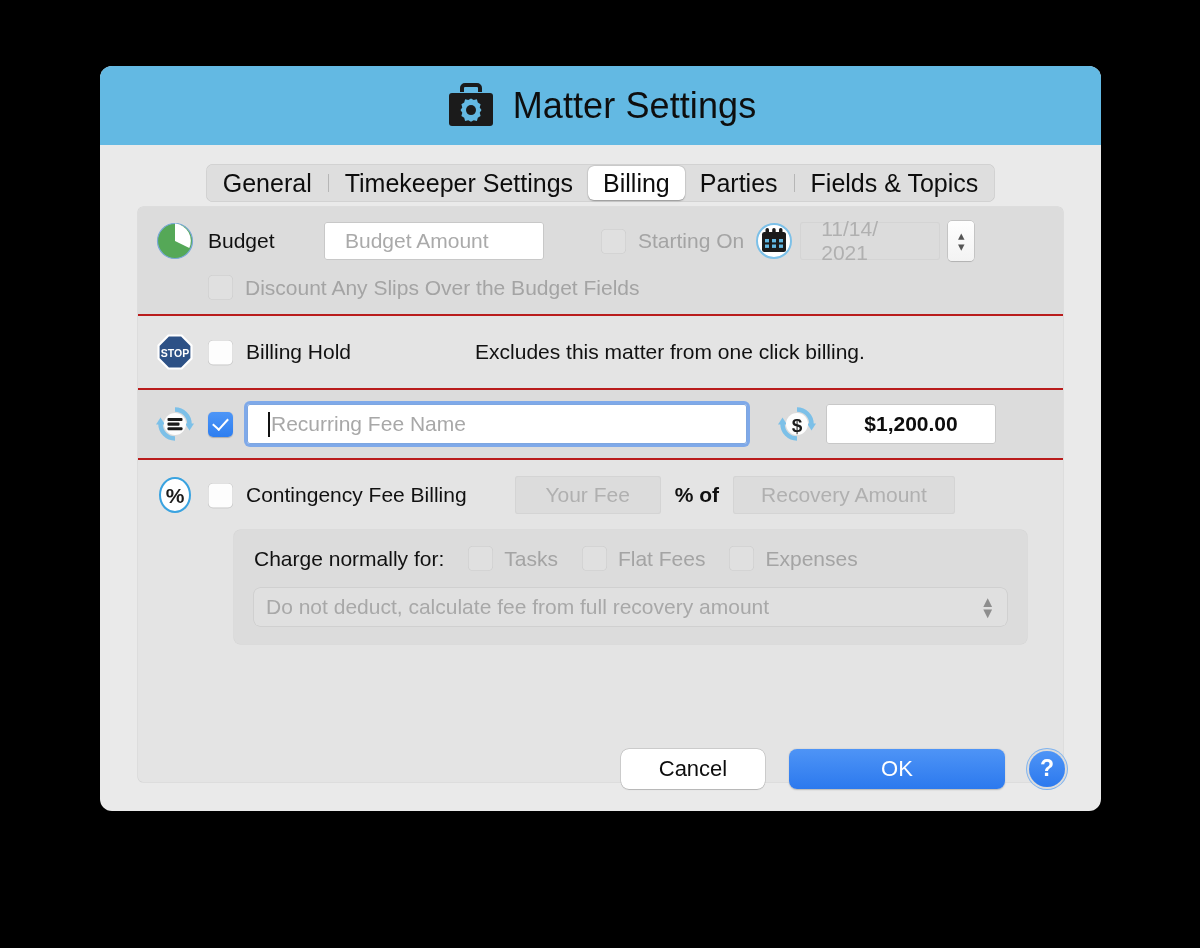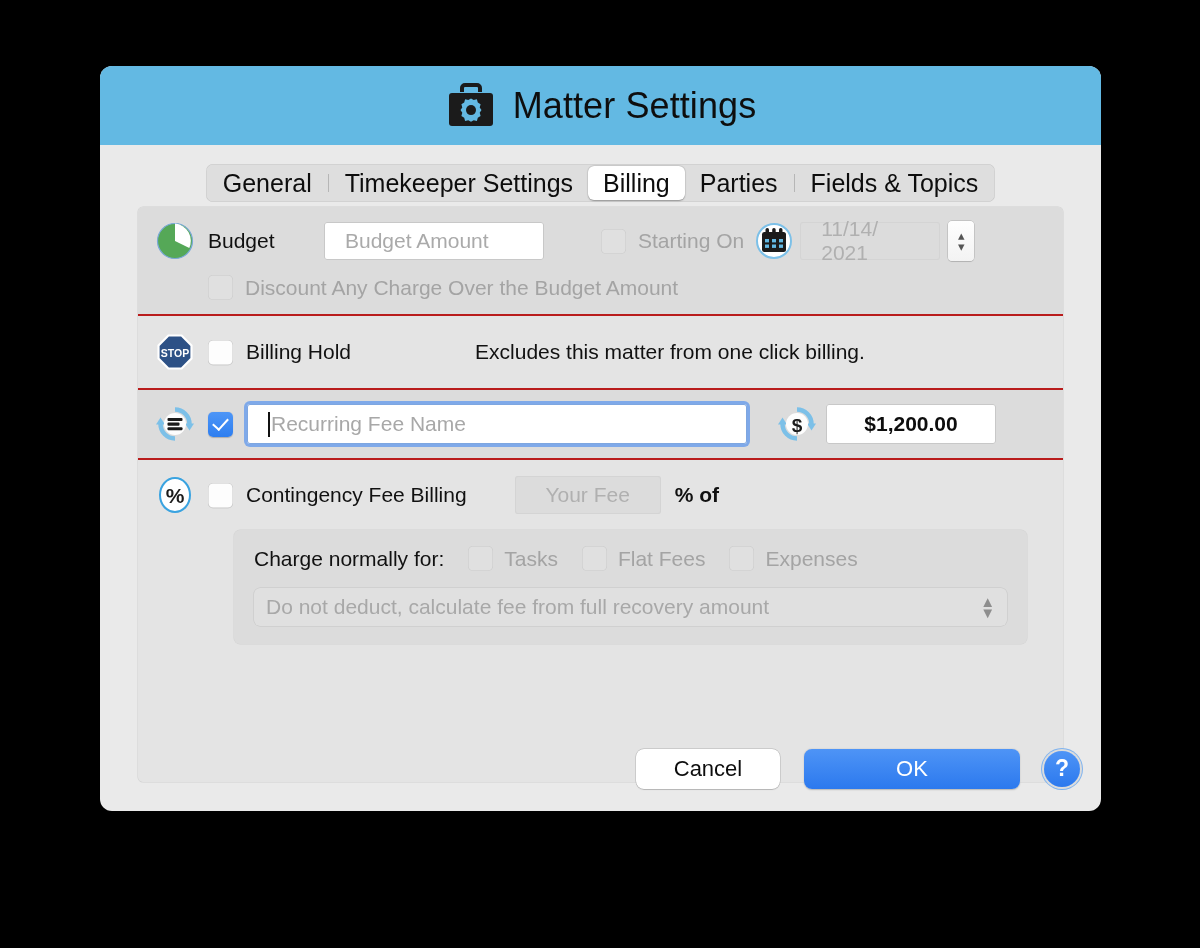--- a/index.html
+++ b/index.html
@@ -304,7 +304,7 @@
       </div>
       <div class="row-inner" style="margin-top:14px;padding-left:52px;">
         <span class="cb disabled"></span>
-        <span class="lbl dim" style="margin-left:12px;">Discount Any Charge Over the Budget Amount</span>
+        <span class="lbl dim" style="margin-left:12px;">Discount Any Slips Over the Budget Fields</span>
       </div>
     </div>
 

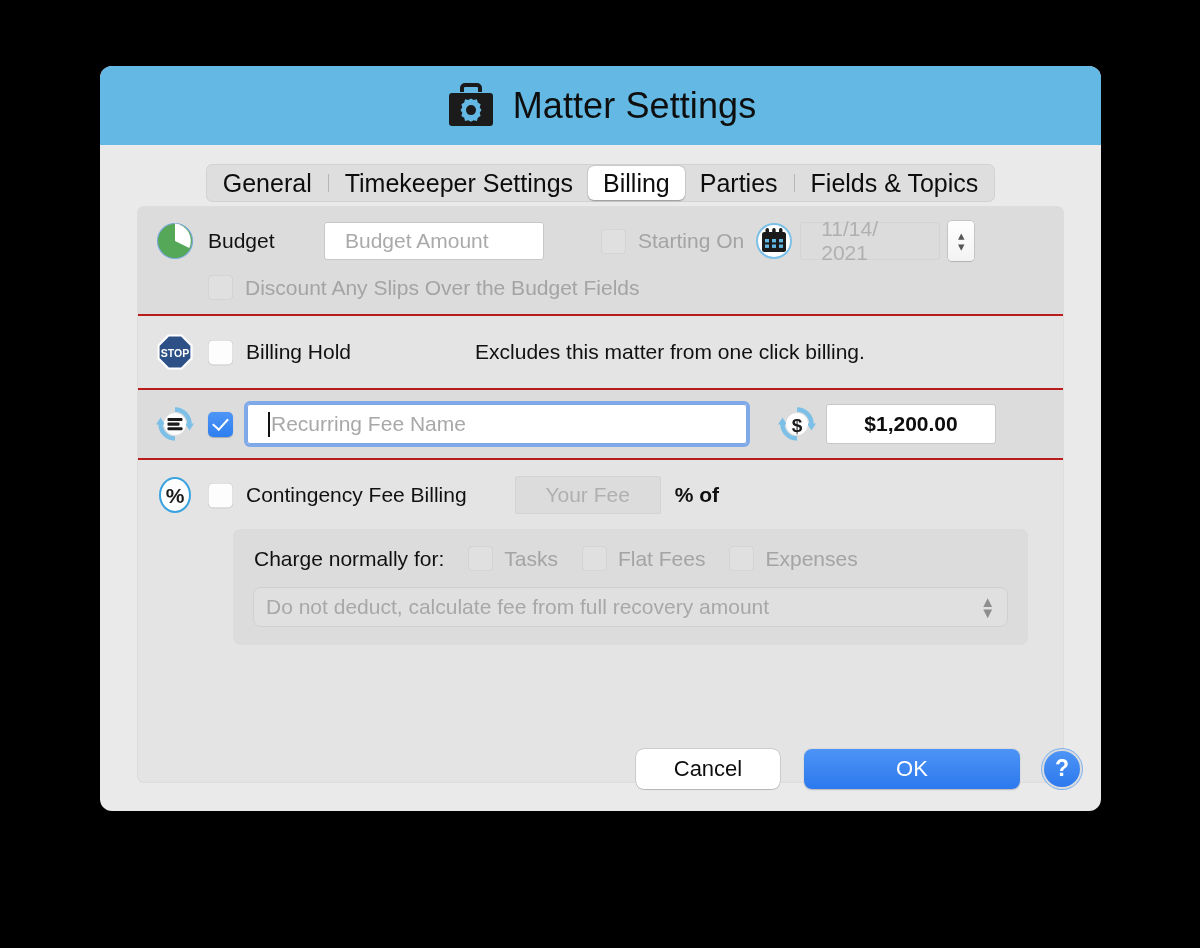--- a/index.html
+++ b/index.html
@@ -373,6 +373,9 @@
           <span style="margin:0 auto;">Your Fee</span>
         </div>
         <span class="lbl bold" style="margin-left:14px;">% of</span>
+        <div class="field disabled" style="width:222px;margin-left:14px;">
+          <span style="margin:0 auto;">Recovery Amount</span>
+        </div>
       </div>
 
       <div class="groupbox">

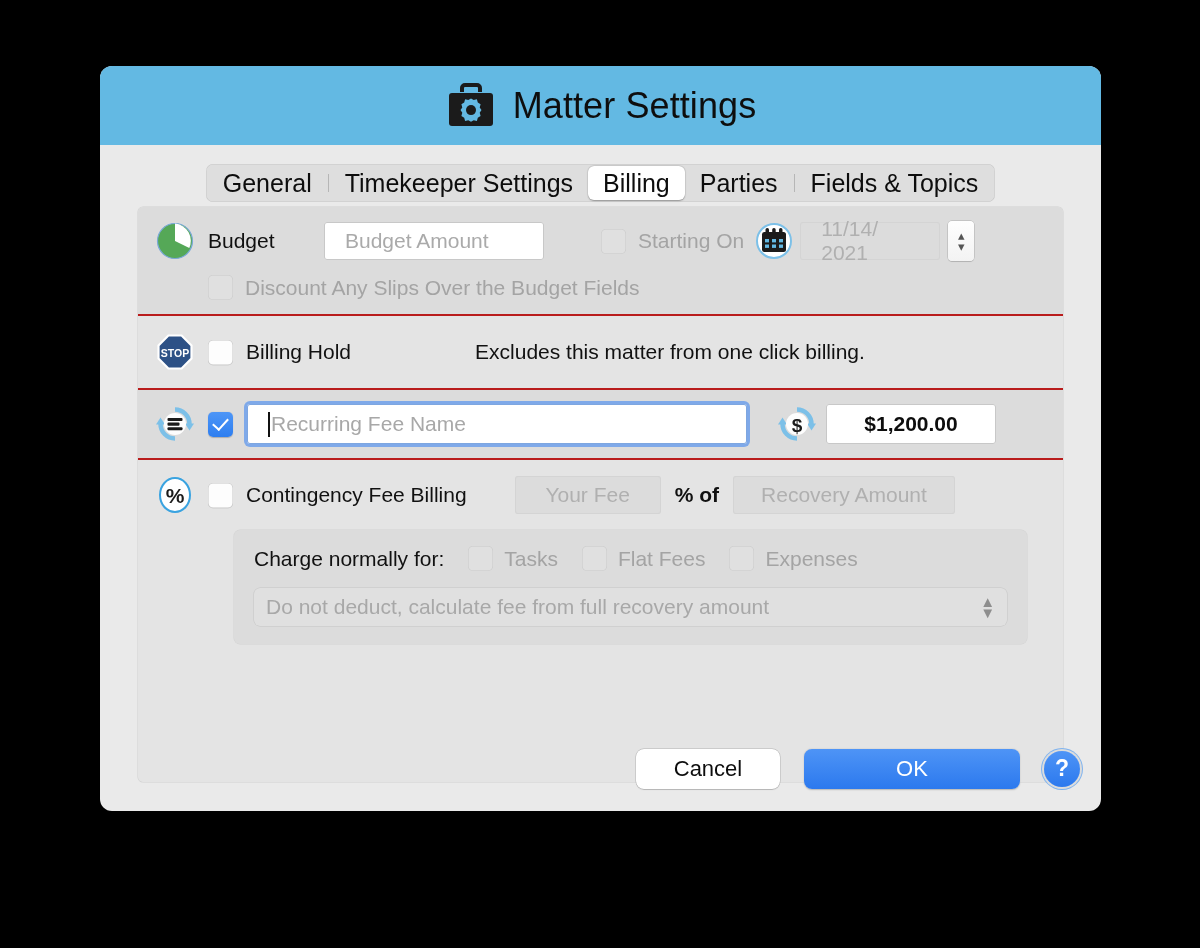--- a/index.html
+++ b/index.html
@@ -198,7 +198,7 @@
     display: flex;
     align-items: center;
     justify-content: flex-end;
-    padding-right: 21px;
+    padding-right: 36px;
     gap: 24px;
   }
   .btn {

